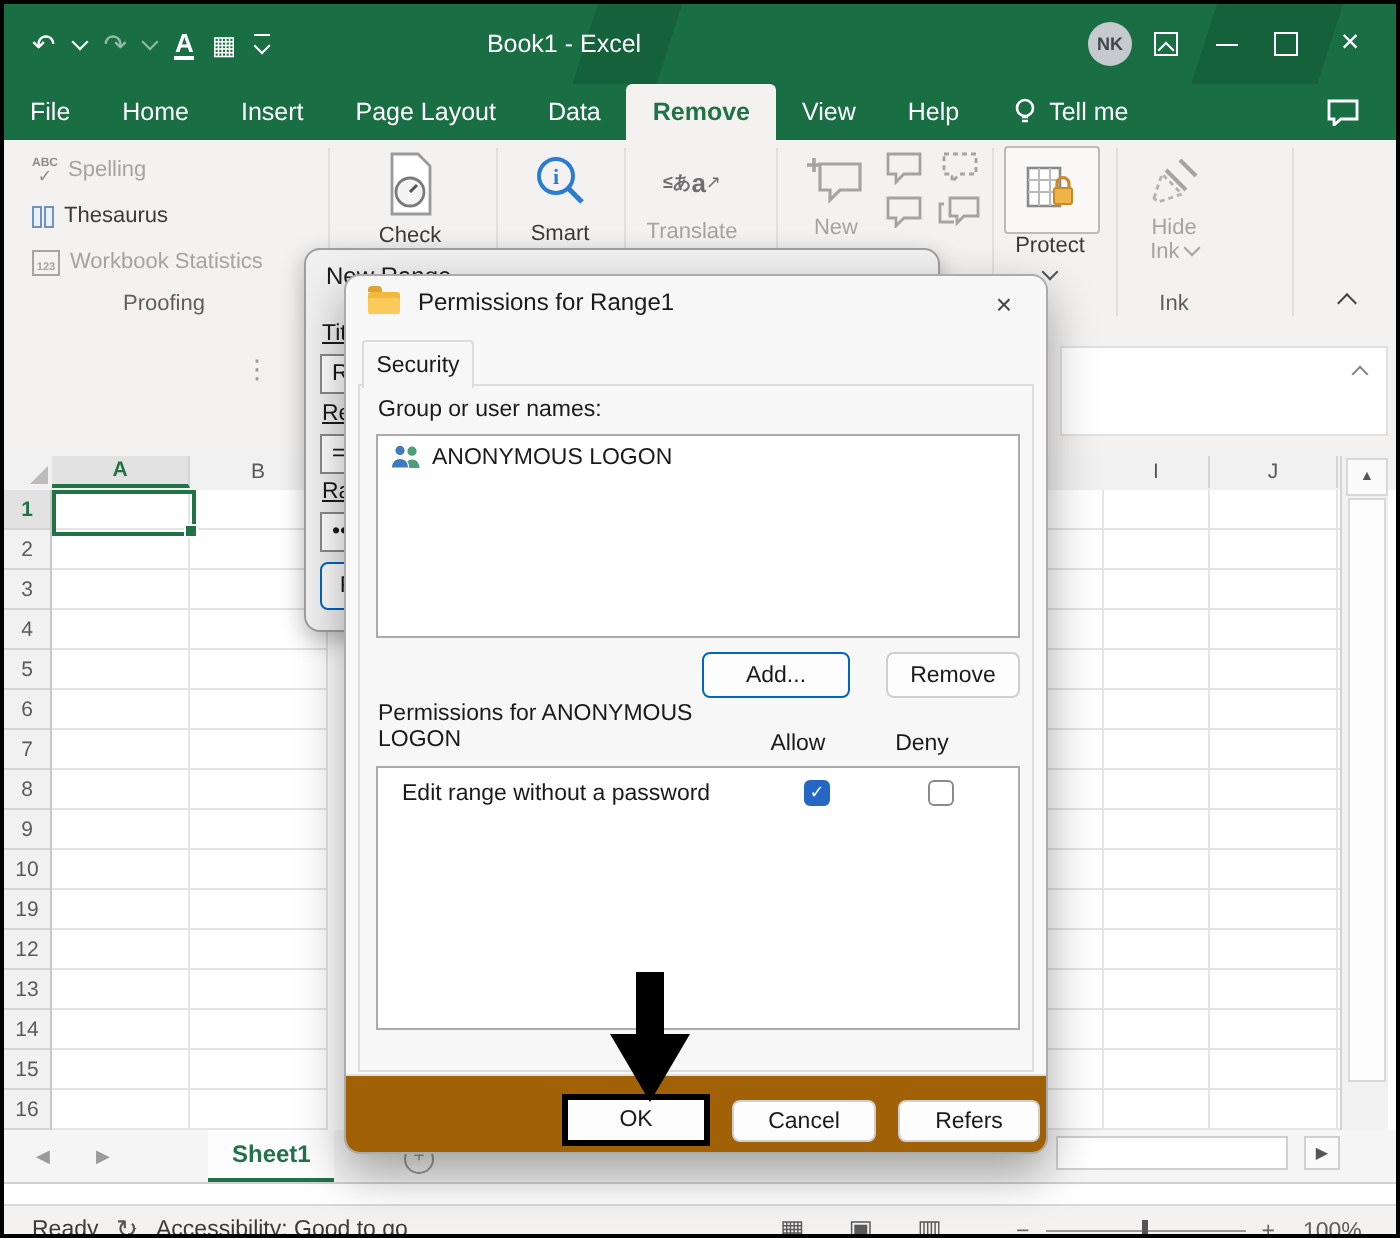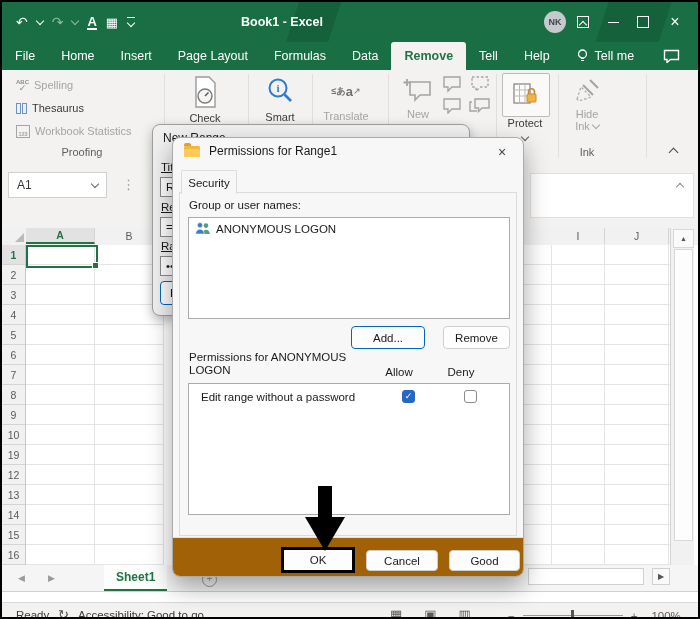--- a/index.html
+++ b/index.html
@@ -18,7 +18,7 @@
   .chev{display:inline-block;width:5px;height:5px;border-right:1.4px solid currentColor;border-bottom:1.4px solid currentColor;transform:rotate(45deg);margin-bottom:2px;}
   .chev.up{transform:rotate(-135deg);margin-bottom:-2px;}
   .u-a{font-weight:bold;font-size:13px;border-bottom:2px solid #fff;line-height:13px;}
-  .tb-title{position:absolute;left:200px;top:0;width:160px;height:40px;display:flex;align-items:center;justify-content:center;color:#fff;font-size:12.5px;font-weight:bold;}
+  .tb-title{position:absolute;left:200px;top:0;width:160px;height:40px;display:flex;align-items:center;justify-content:center;color:#fff;font-size:12.5px;}
   .tb-account{position:absolute;right:162px;top:0;height:40px;display:flex;align-items:center;color:#fff;font-size:11.5px;letter-spacing:.2px;}
   .avatar{position:absolute;right:132px;top:9px;width:22px;height:22px;border-radius:50%;background:#C6C9CD;color:#41464B;font-size:9px;font-weight:bold;display:flex;align-items:center;justify-content:center;}
   .winbtn{position:absolute;top:0;height:40px;width:30px;display:flex;align-items:center;justify-content:center;color:#fff;}

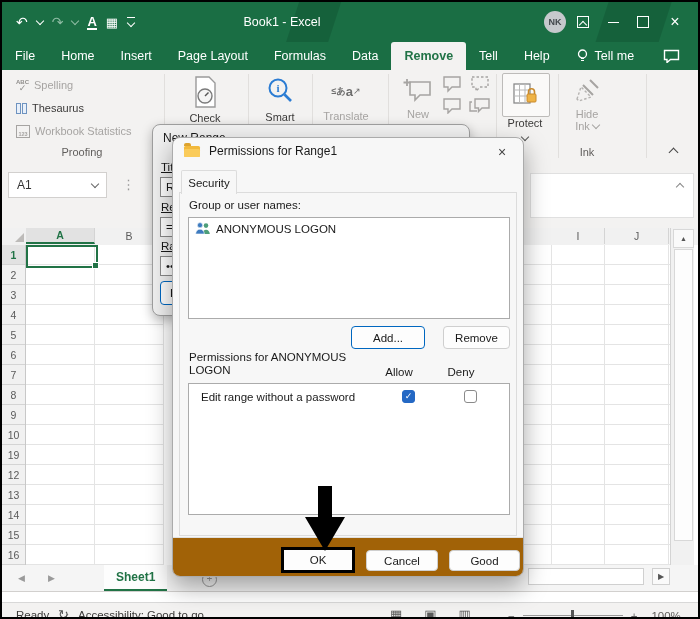--- a/index.html
+++ b/index.html
@@ -148,7 +148,6 @@
         <div class="tab">Home</div>
         <div class="tab">Insert</div>
         <div class="tab">Page Layout</div>
-        <div class="tab">Formulas</div>
         <div class="tab">Data</div>
         <div class="tab active">Remove</div>
         <div class="tab">Tell</div>

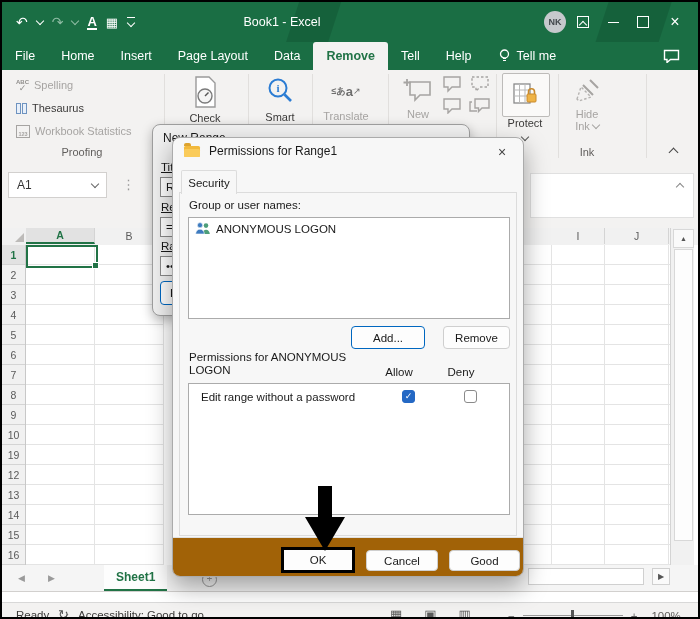--- a/index.html
+++ b/index.html
@@ -150,7 +150,7 @@
         <div class="tab">Page Layout</div>
         <div class="tab">Data</div>
         <div class="tab active">Remove</div>
-        <div class="tab">Tell</div>
+        <div class="tab">View</div>
         <div class="tab">Help</div>
       </div>
     <div class="tellme">

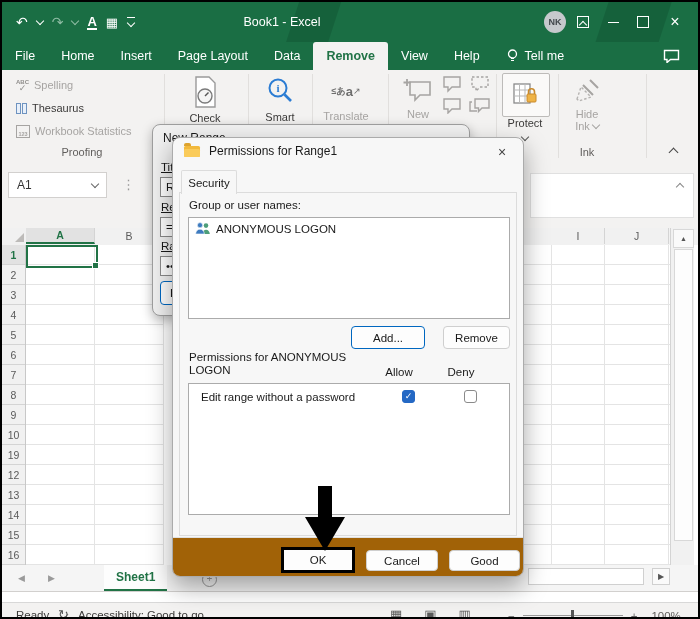--- a/index.html
+++ b/index.html
@@ -270,10 +270,6 @@
   </div>
 
   <div class="abs fstrip">
-    <div class="namebox">
-      <span>A1</span>
-      <i class="chev"></i>
-    </div>
     <div class="fdots">⋮</div>
     <div class="fbar-right">
       <i class="chev up" style="position:absolute;right:10px;top:10px;color:#888;"></i>

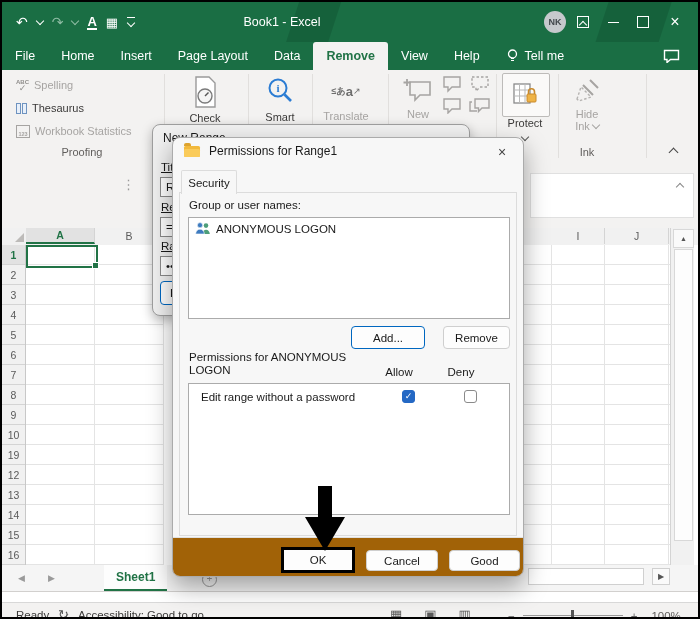--- a/index.html
+++ b/index.html
@@ -421,7 +421,7 @@
           <span>Cancel</span>
         </div>
       <div class="wbtn" style="left:276px;top:12px;width:71px;height:21px;">
-          <span>Good</span>
+          <span>Refers</span>
         </div>
     </div>
   </div>

